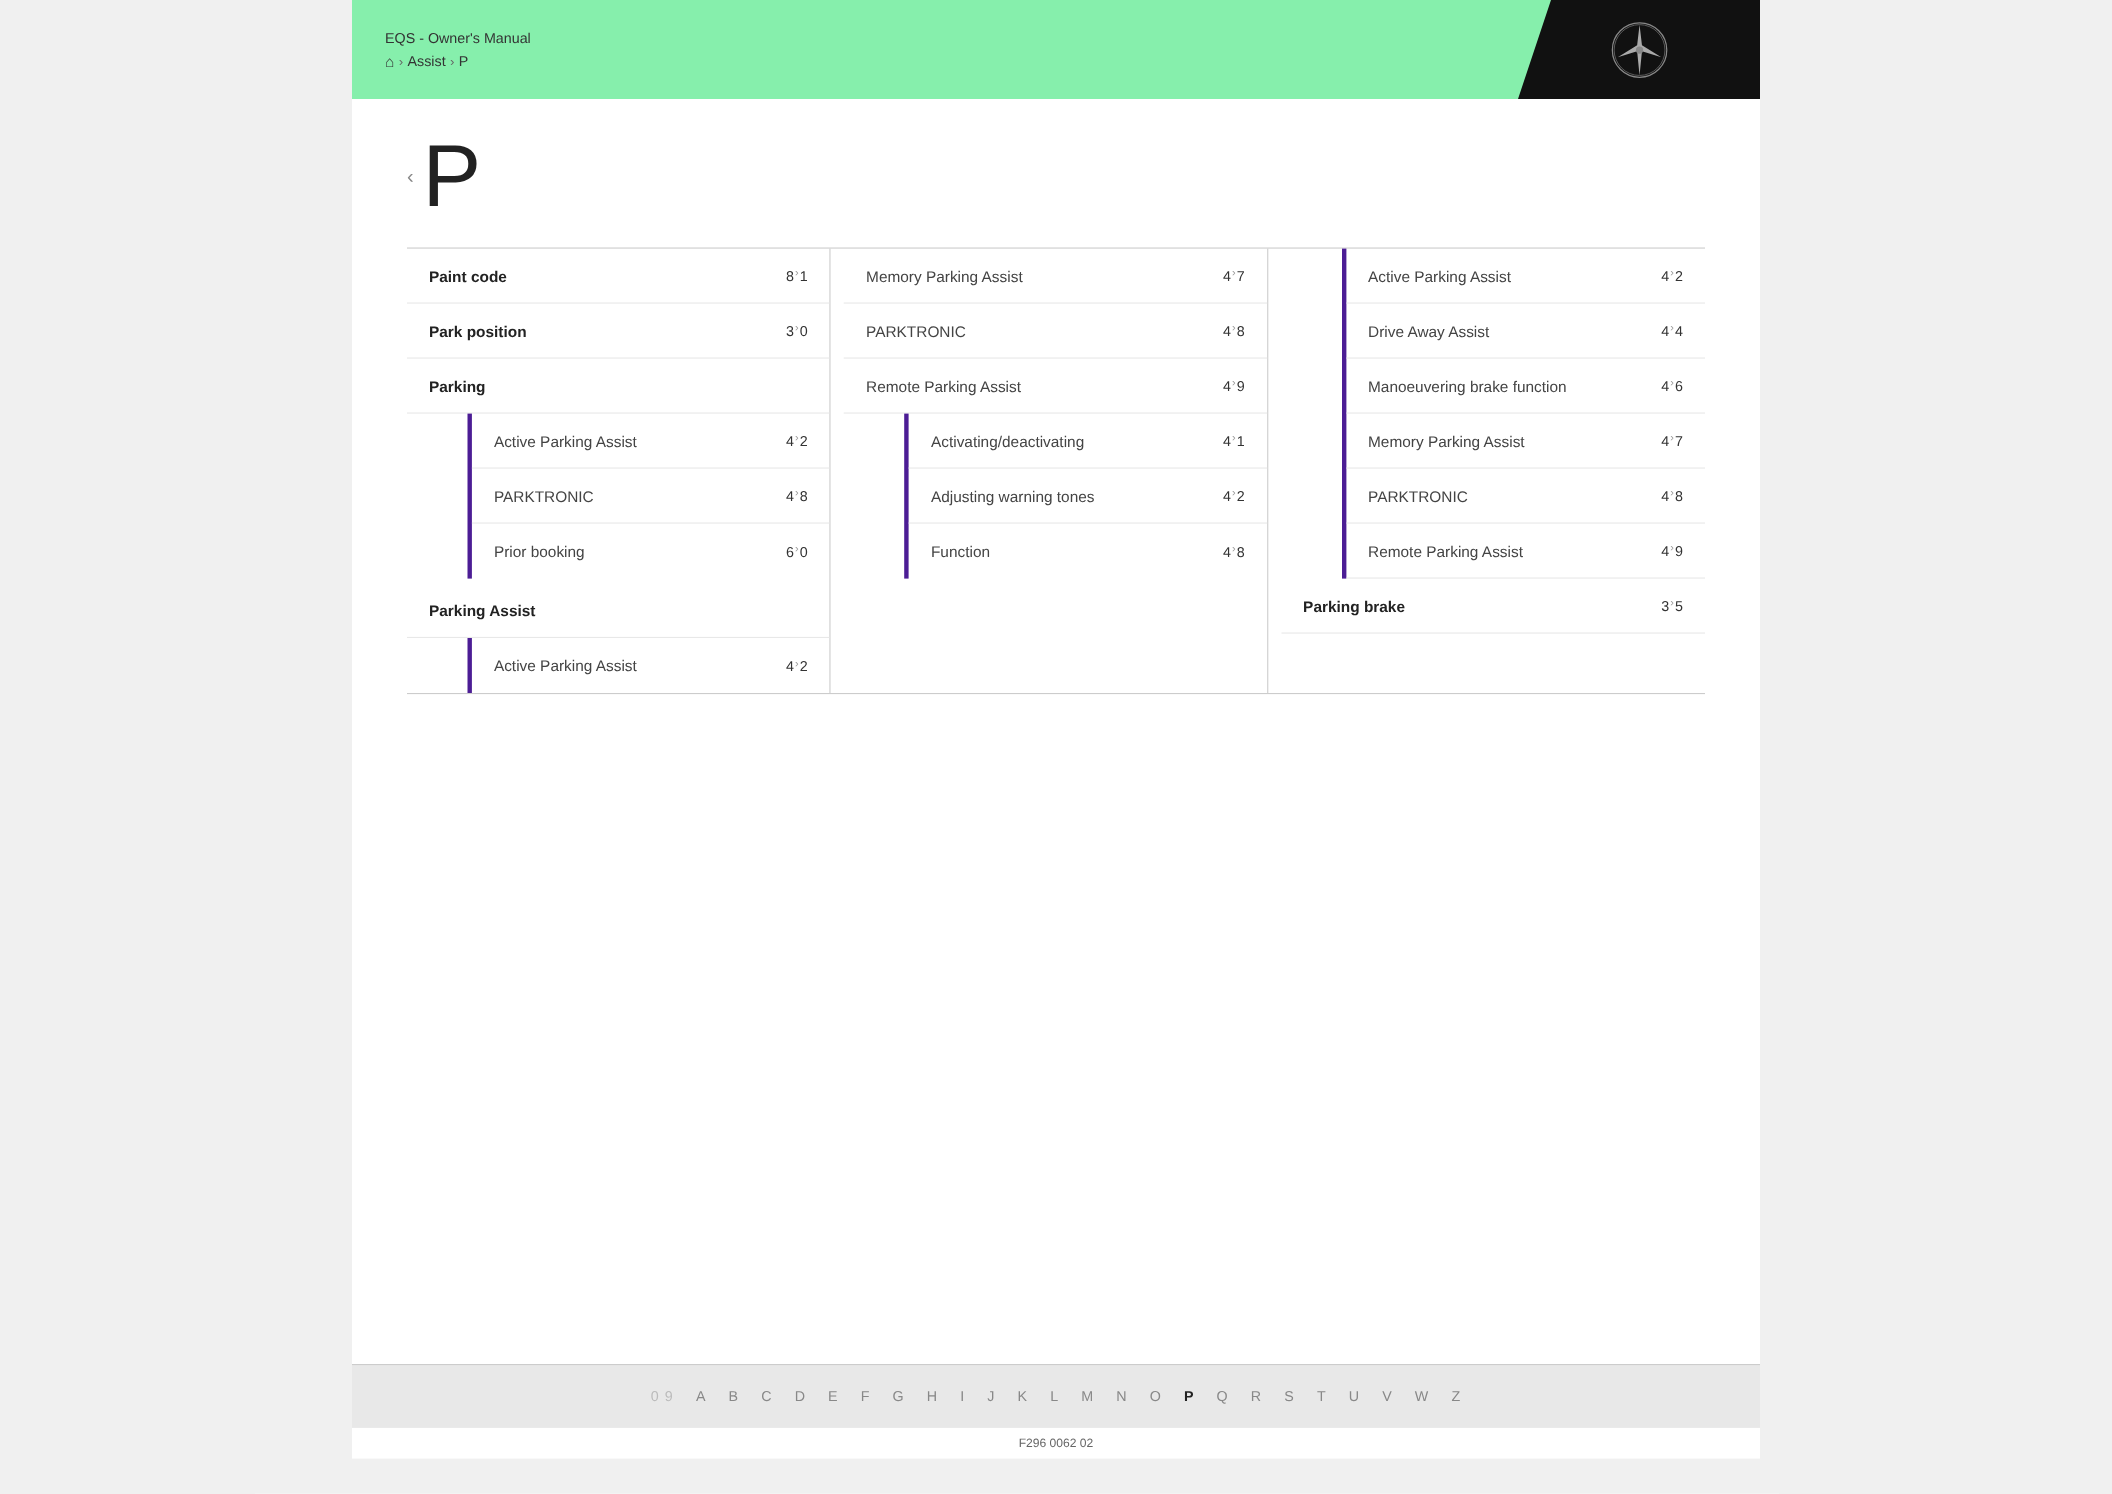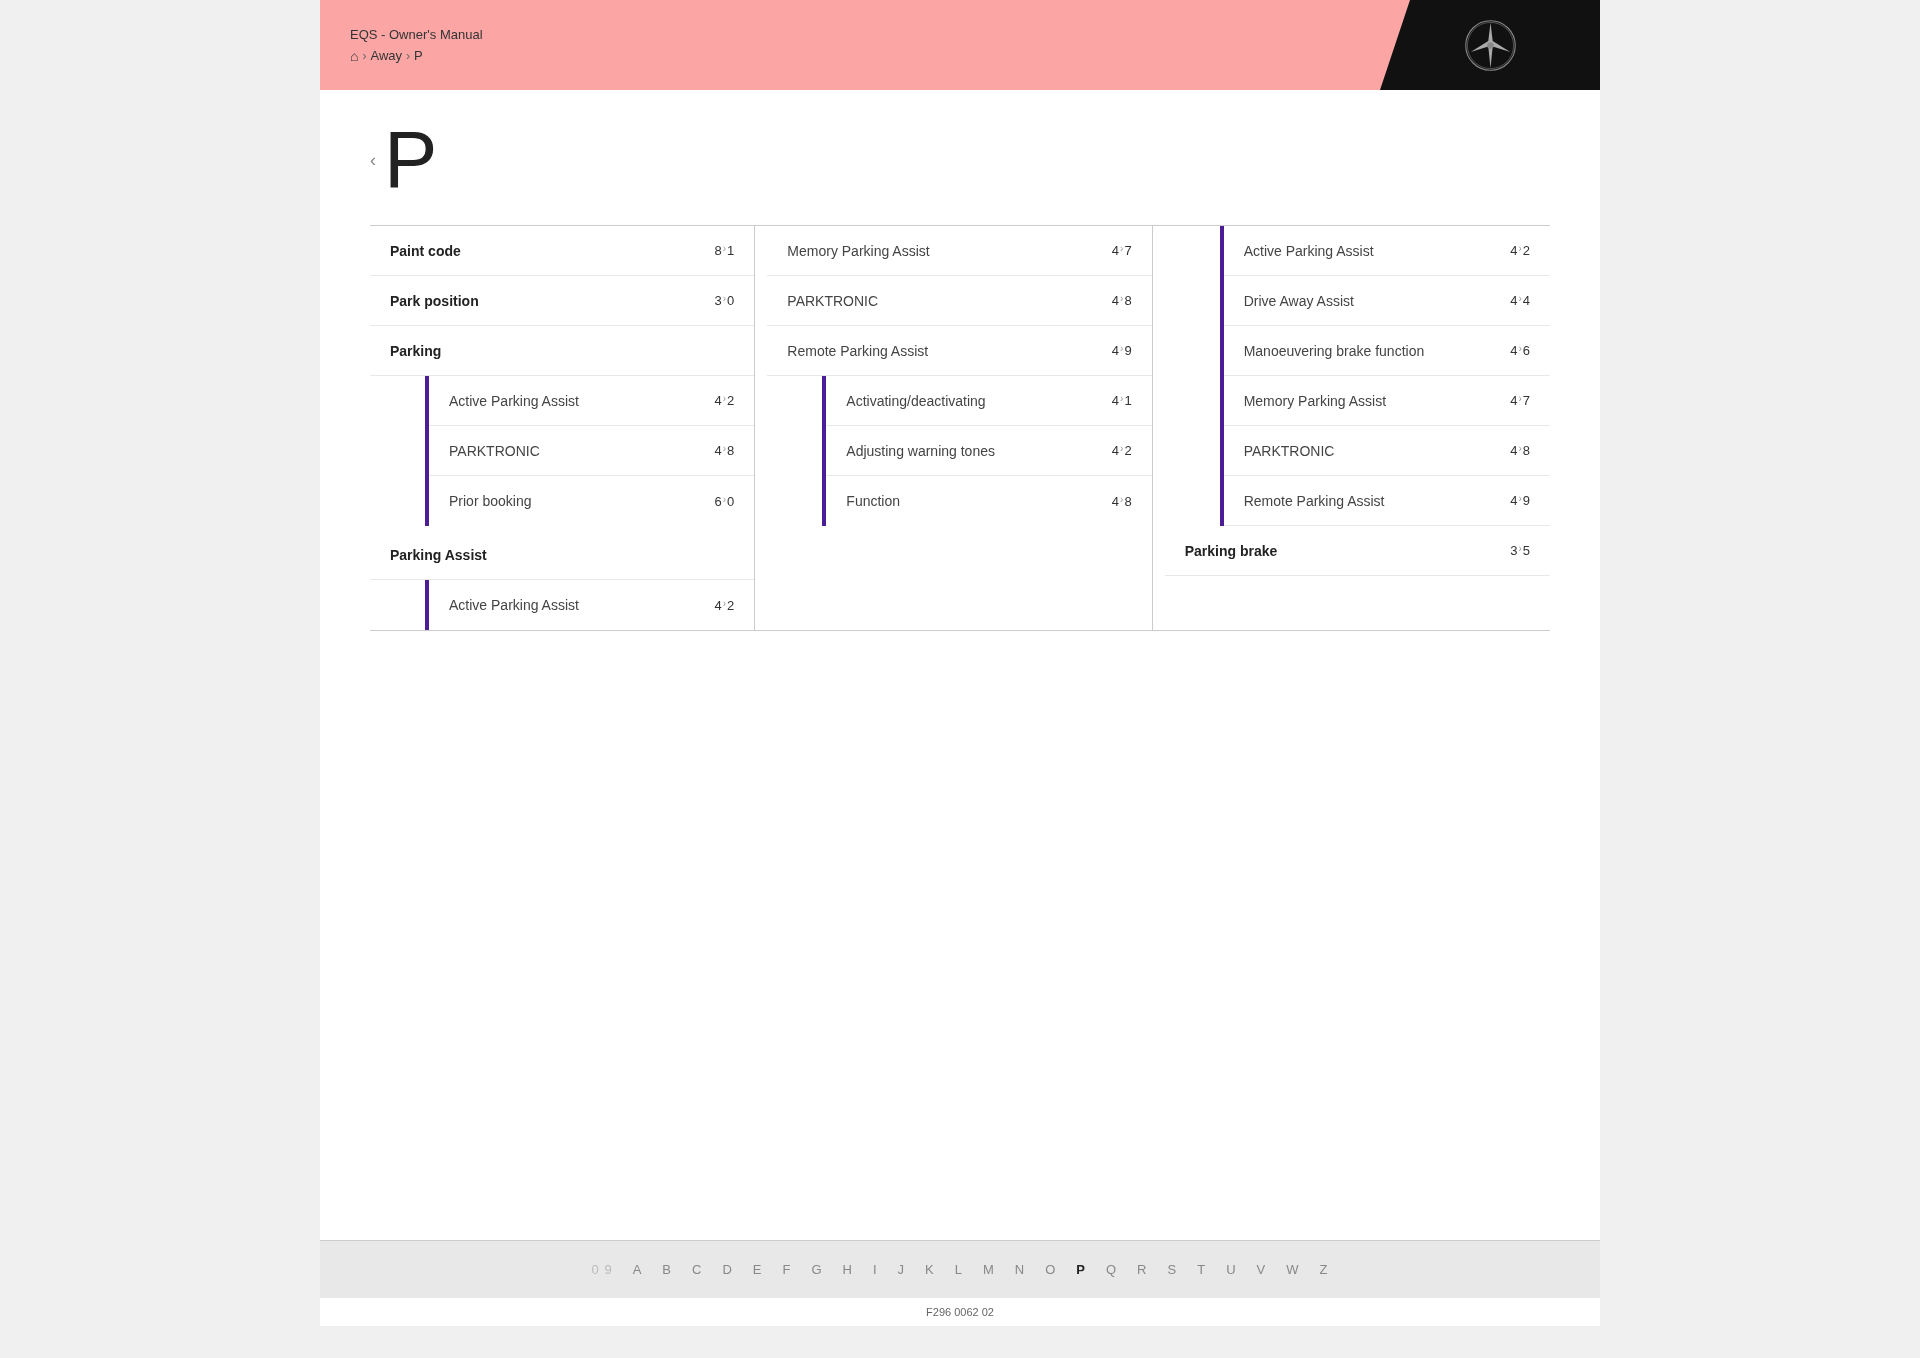--- a/index.html
+++ b/index.html
@@ -18,7 +18,7 @@
     .header {
       display: flex;
       align-items: stretch;
-      background: #fca5a5;
+      background: #86efac;
       height: 90px;
       position: relative;
     }

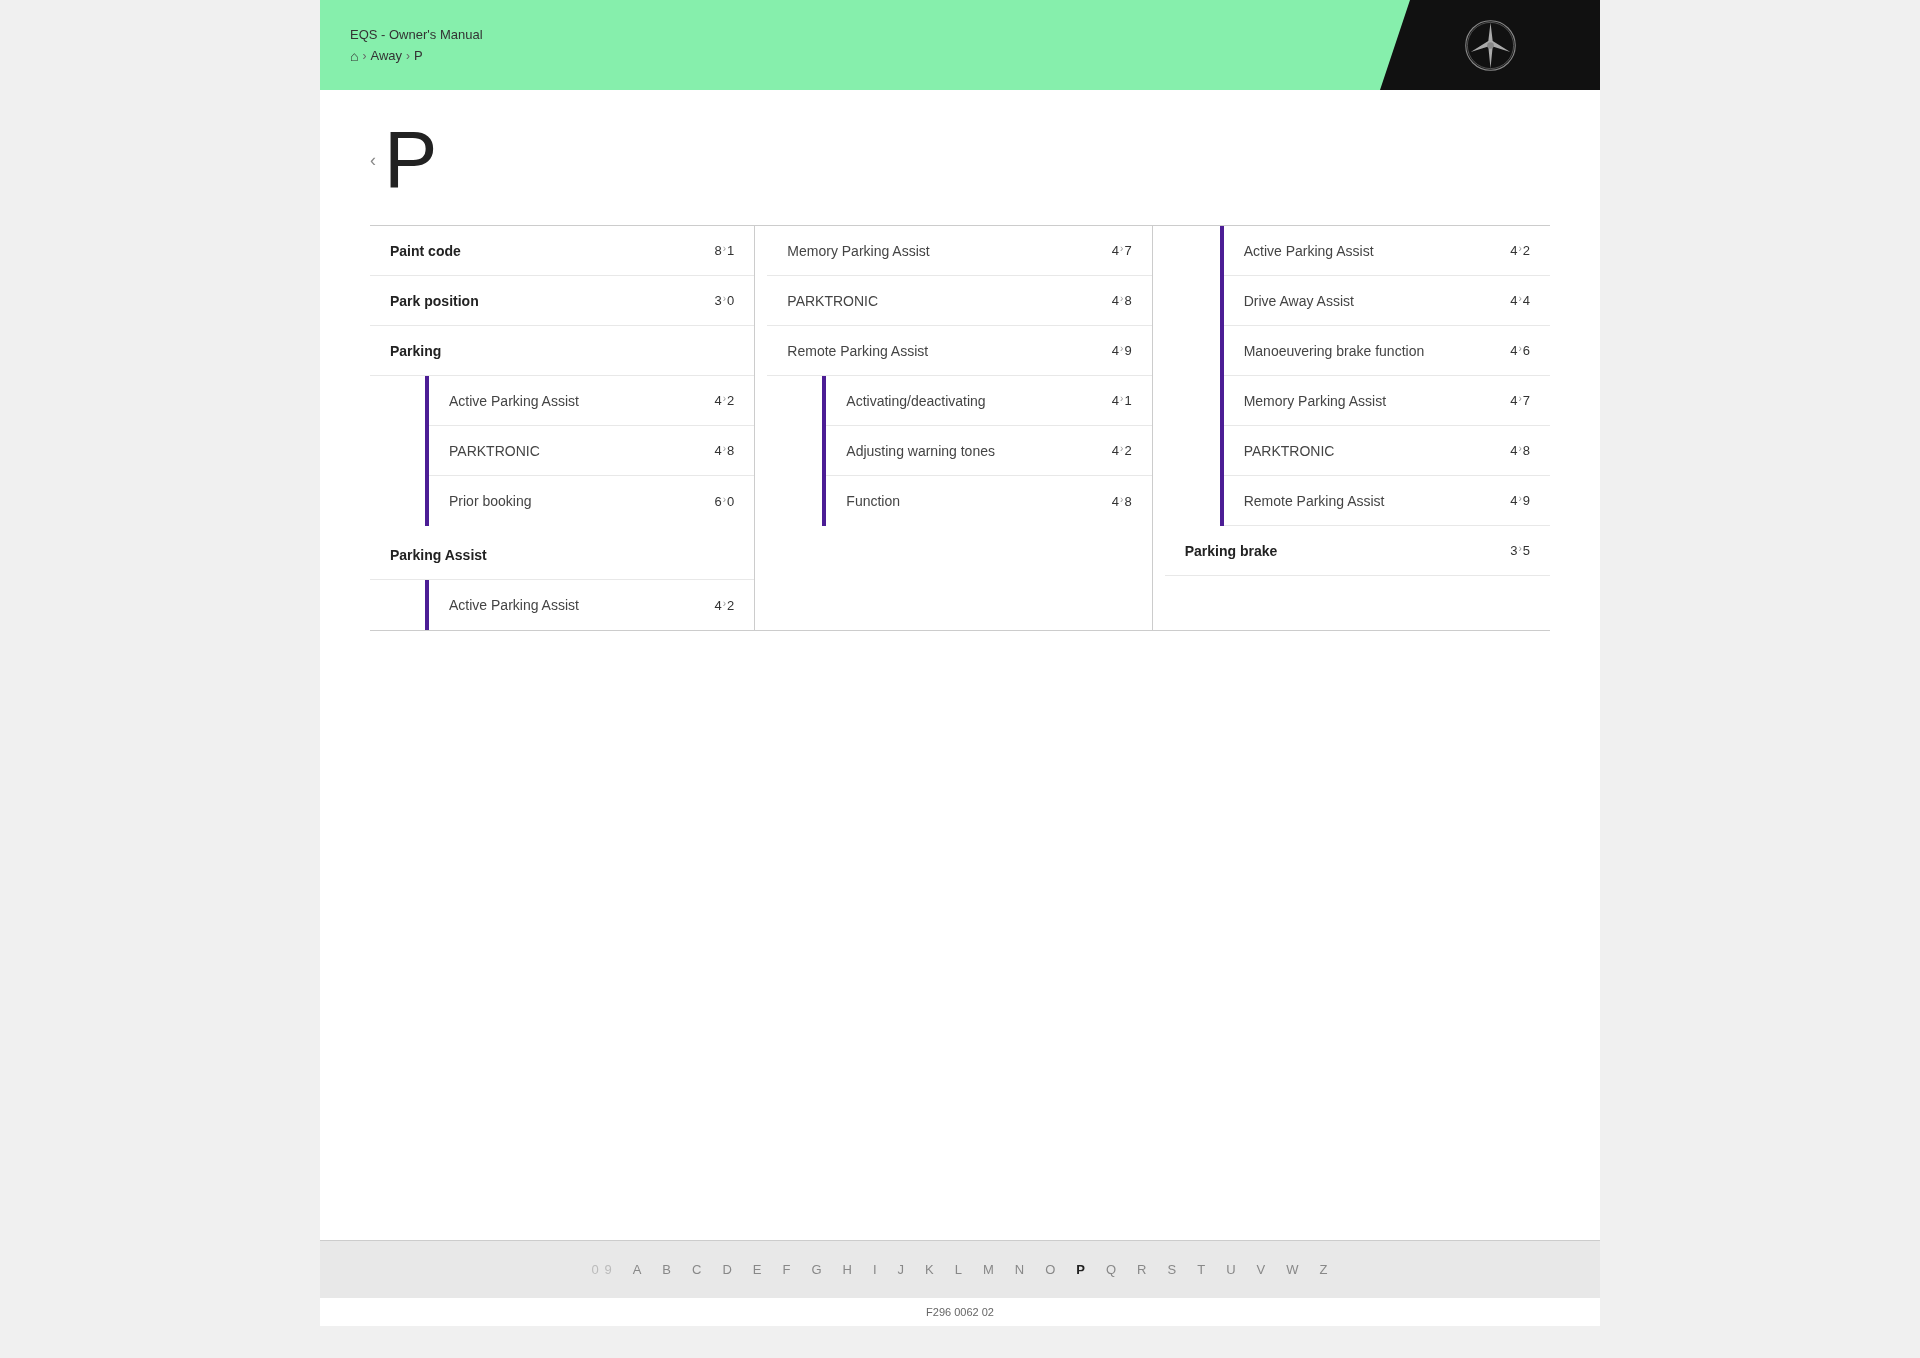--- a/index.html
+++ b/index.html
@@ -176,7 +176,7 @@
     <div class="breadcrumb">
       <span class="breadcrumb-home">⌂</span>
       <span class="breadcrumb-sep">›</span>
-      <span>Away</span>
+      <span>Assist</span>
       <span class="breadcrumb-sep">›</span>
       <span>P</span>
     </div>

